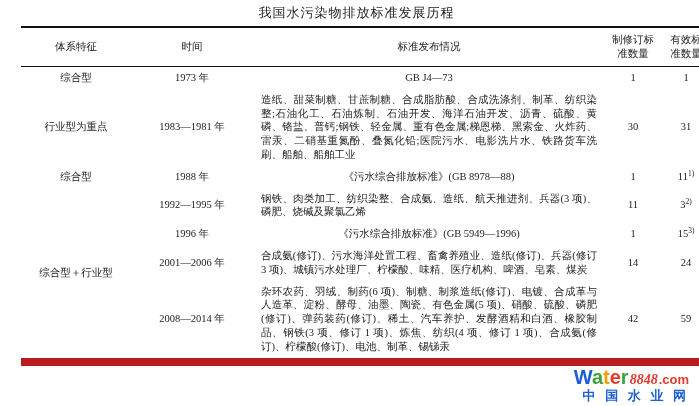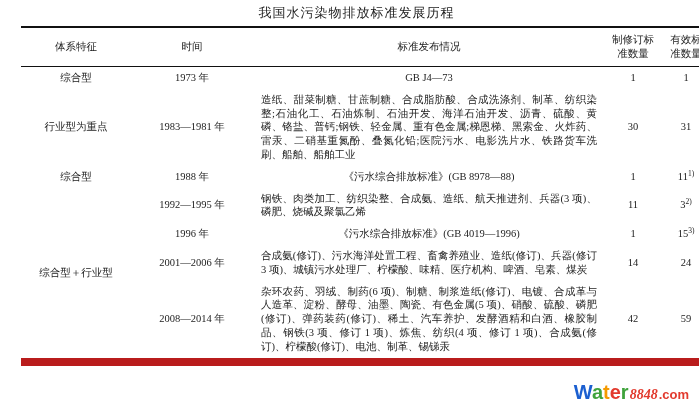--- a/index.html
+++ b/index.html
@@ -127,7 +127,7 @@
       </tr>
       <tr>
         <td>1996 年</td>
-        <td class="status-center">《污水综合排放标准》(GB 4019—1996)</td>
+        <td class="status-center">《污水综合排放标准》(GB 5949—1996)</td>
         <td>1</td>
         <td><span>15</span><sup>3)</sup></td>
       </tr>

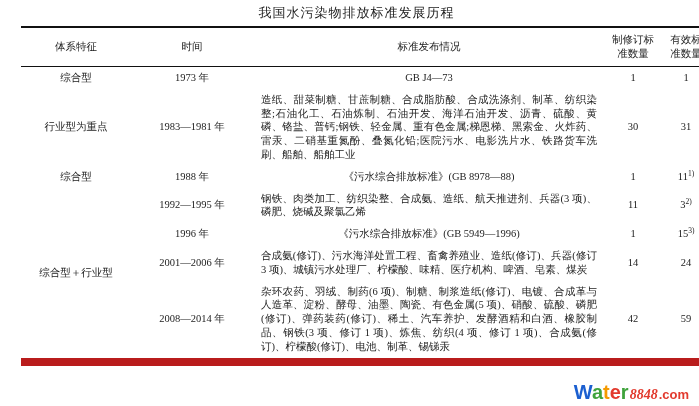--- a/index.html
+++ b/index.html
@@ -152,6 +152,7 @@
       <span class="wm-number">8848</span>
       <span class="wm-suffix">.com</span>
     </div>
+    <div class="wm-tagline">中 国 水 业 网</div>
   </div>
 
 </div>

